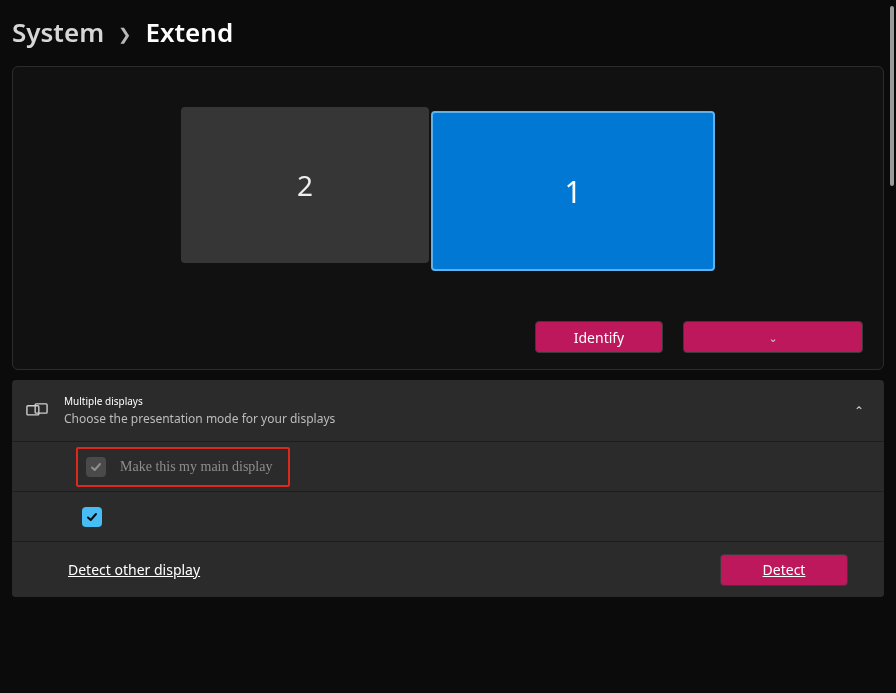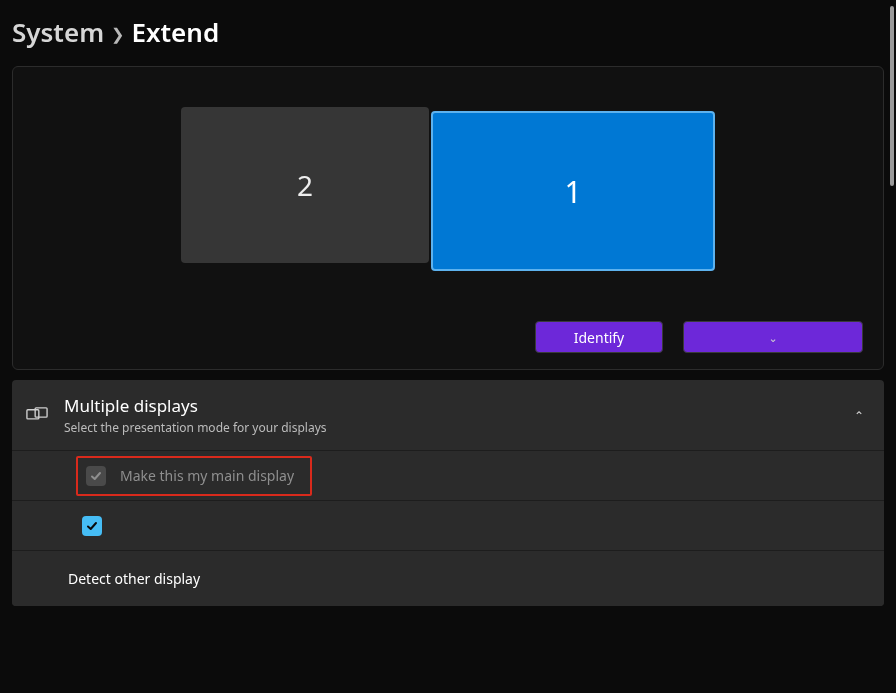--- a/index.html
+++ b/index.html
@@ -28,7 +28,7 @@
   .breadcrumb {
     display: flex;
     align-items: baseline;
-    gap: 7px;
+    gap: 14px;
     margin-bottom: 16px;
   }
   .breadcrumb .parent {

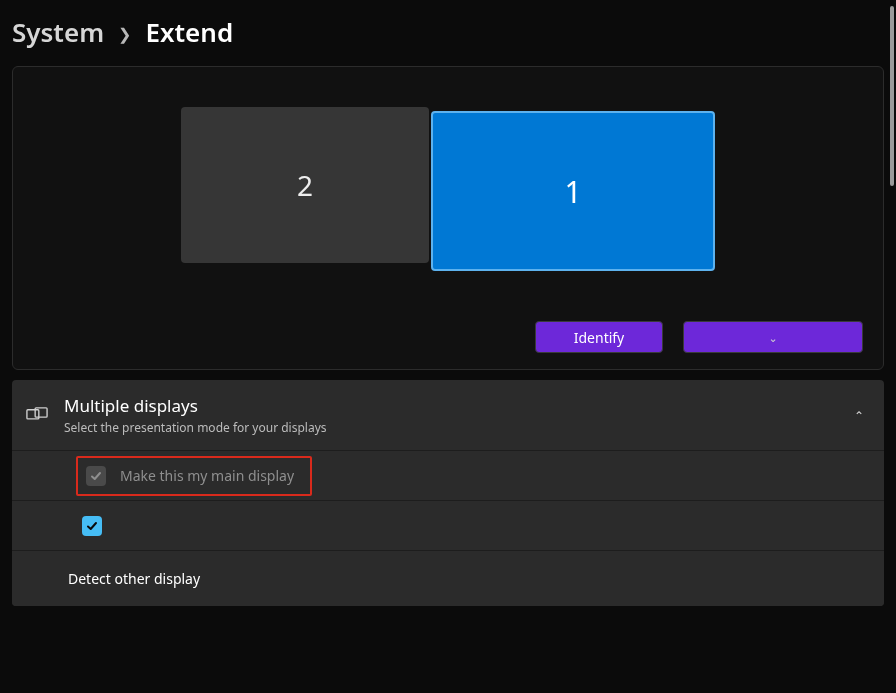--- a/index.html
+++ b/index.html
@@ -97,7 +97,7 @@
     gap: 20px;
   }
   .btn {
-    background: #6d28d9;
+    background: #be185d;
     border: 1px solid #3a3a3a;
     color: #ffffff;
     border-radius: 4px;

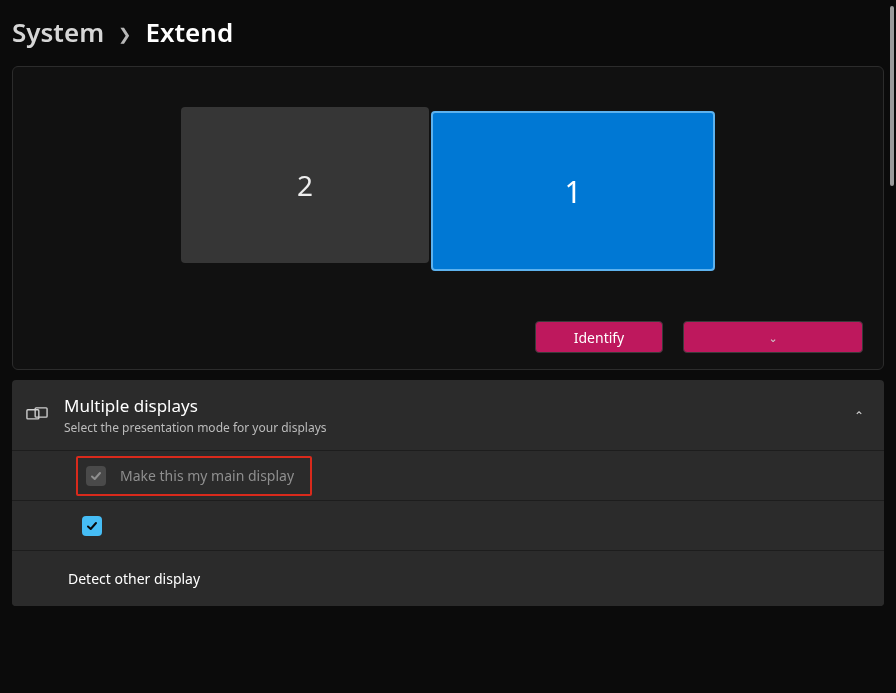--- a/index.html
+++ b/index.html
@@ -131,7 +131,7 @@
     flex-shrink: 0;
   }
   .expander-header .htexts { flex: 1; }
-  .expander-header .htitle { font-size: 17px; color: #fff; }
+  .expander-header .htitle { font-size: 10px; color: #fff; }
   .expander-header .hsub { font-size: 12px; color: #bcbcbc; margin-top: 2px; }
   .expander-header .toggle-chev { font-size: 12px; color: #d0d0d0; }
 

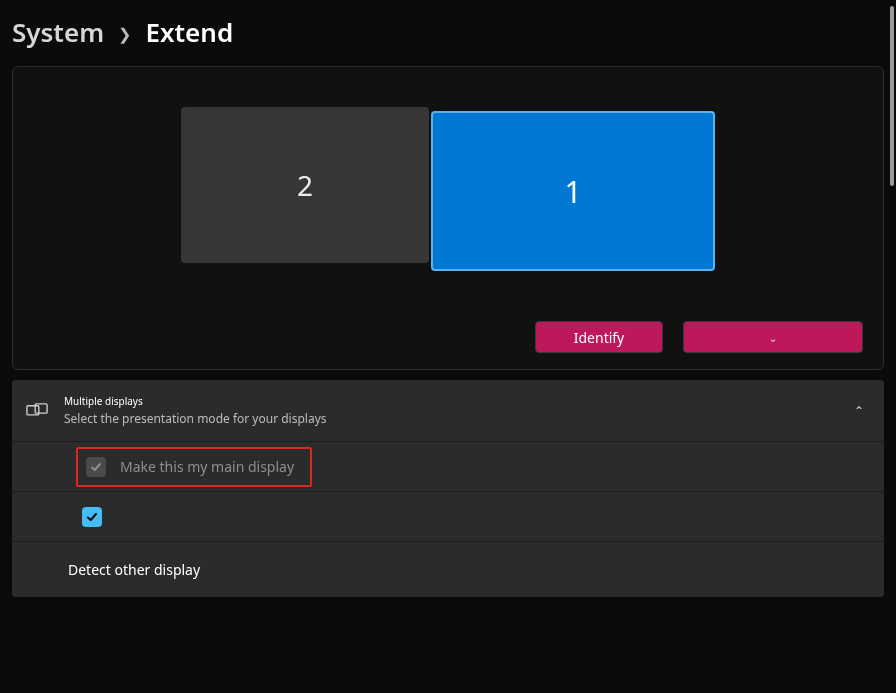--- a/index.html
+++ b/index.html
@@ -221,7 +221,7 @@
       </span>
       <div class="htexts">
         <div class="htitle">Multiple displays</div>
-        <div class="hsub">Select the presentation mode for your displays</div>
+        <div class="hsub">Choose the presentation mode for your displays</div>
       </div>
       <span class="toggle-chev">⌃</span>
     </div>

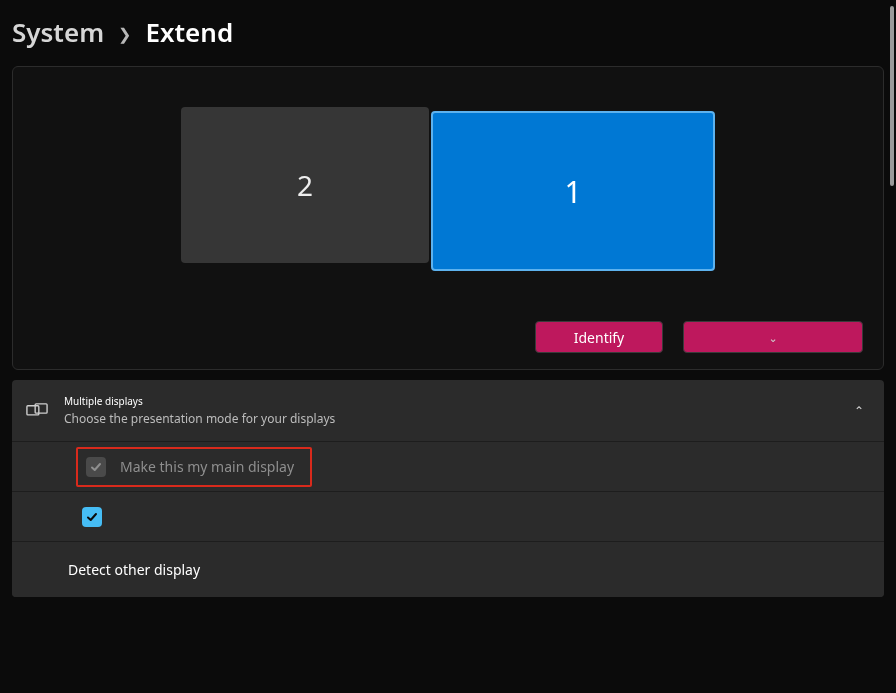--- a/index.html
+++ b/index.html
@@ -170,7 +170,7 @@
   .cbx-checked svg { stroke: #0b0b0b; }
   .cbx-empty { background: transparent; border: 1.5px solid #8b8b8b; }
   .opt-label { color: #ffffff; font-size: 14px; }
-  .opt-label.disabled { color: #8e8e8e; }
+  .opt-label.disabled { color: #8e8e8e; font-family: Liberation Serif, serif; }
 
   .detect-row {
     background: #2b2b2b;

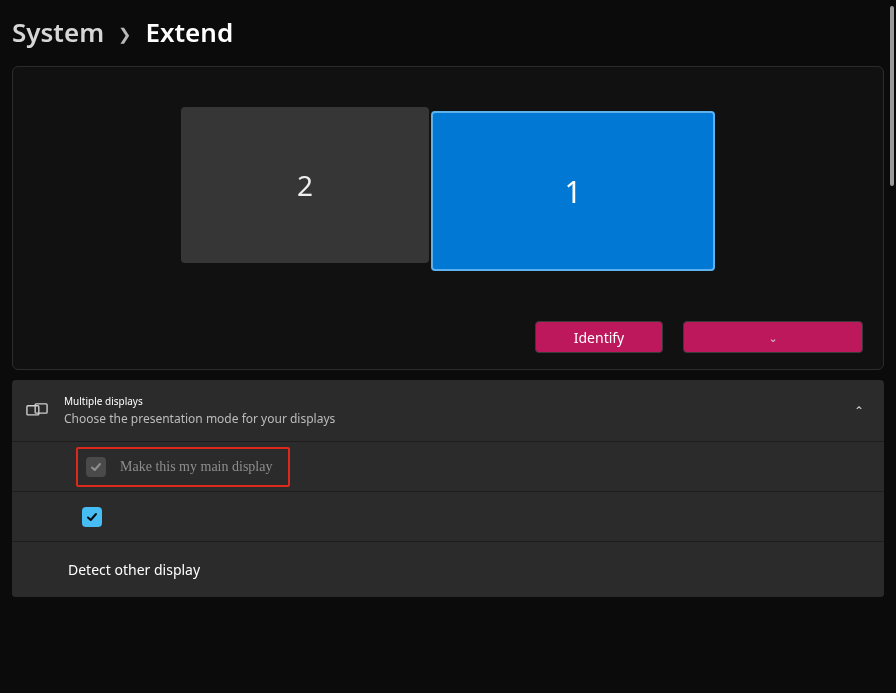--- a/index.html
+++ b/index.html
@@ -181,6 +181,7 @@
     padding: 0 36px 0 56px;
     height: 56px;
     border-radius: 0 0 4px 4px;
+    text-decoration: underline;
   }
   .detect-row .btn { min-width: 128px; }
 </style>

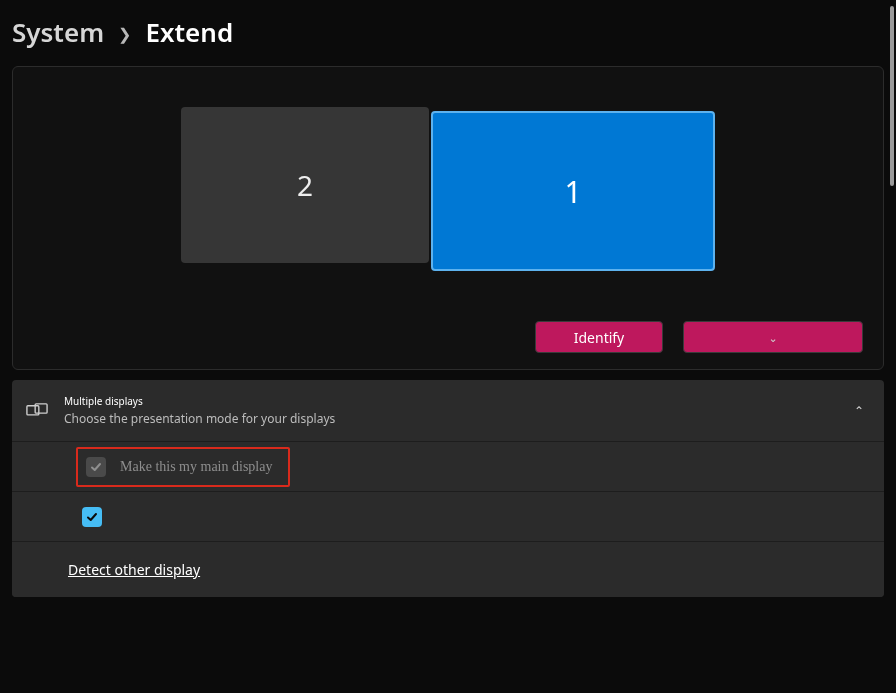--- a/index.html
+++ b/index.html
@@ -249,6 +249,7 @@
 
     <div class="detect-row">
       <span class="opt-label">Detect other display</span>
+      <button class="btn">Detect</button>
     </div>
   </div>
 

